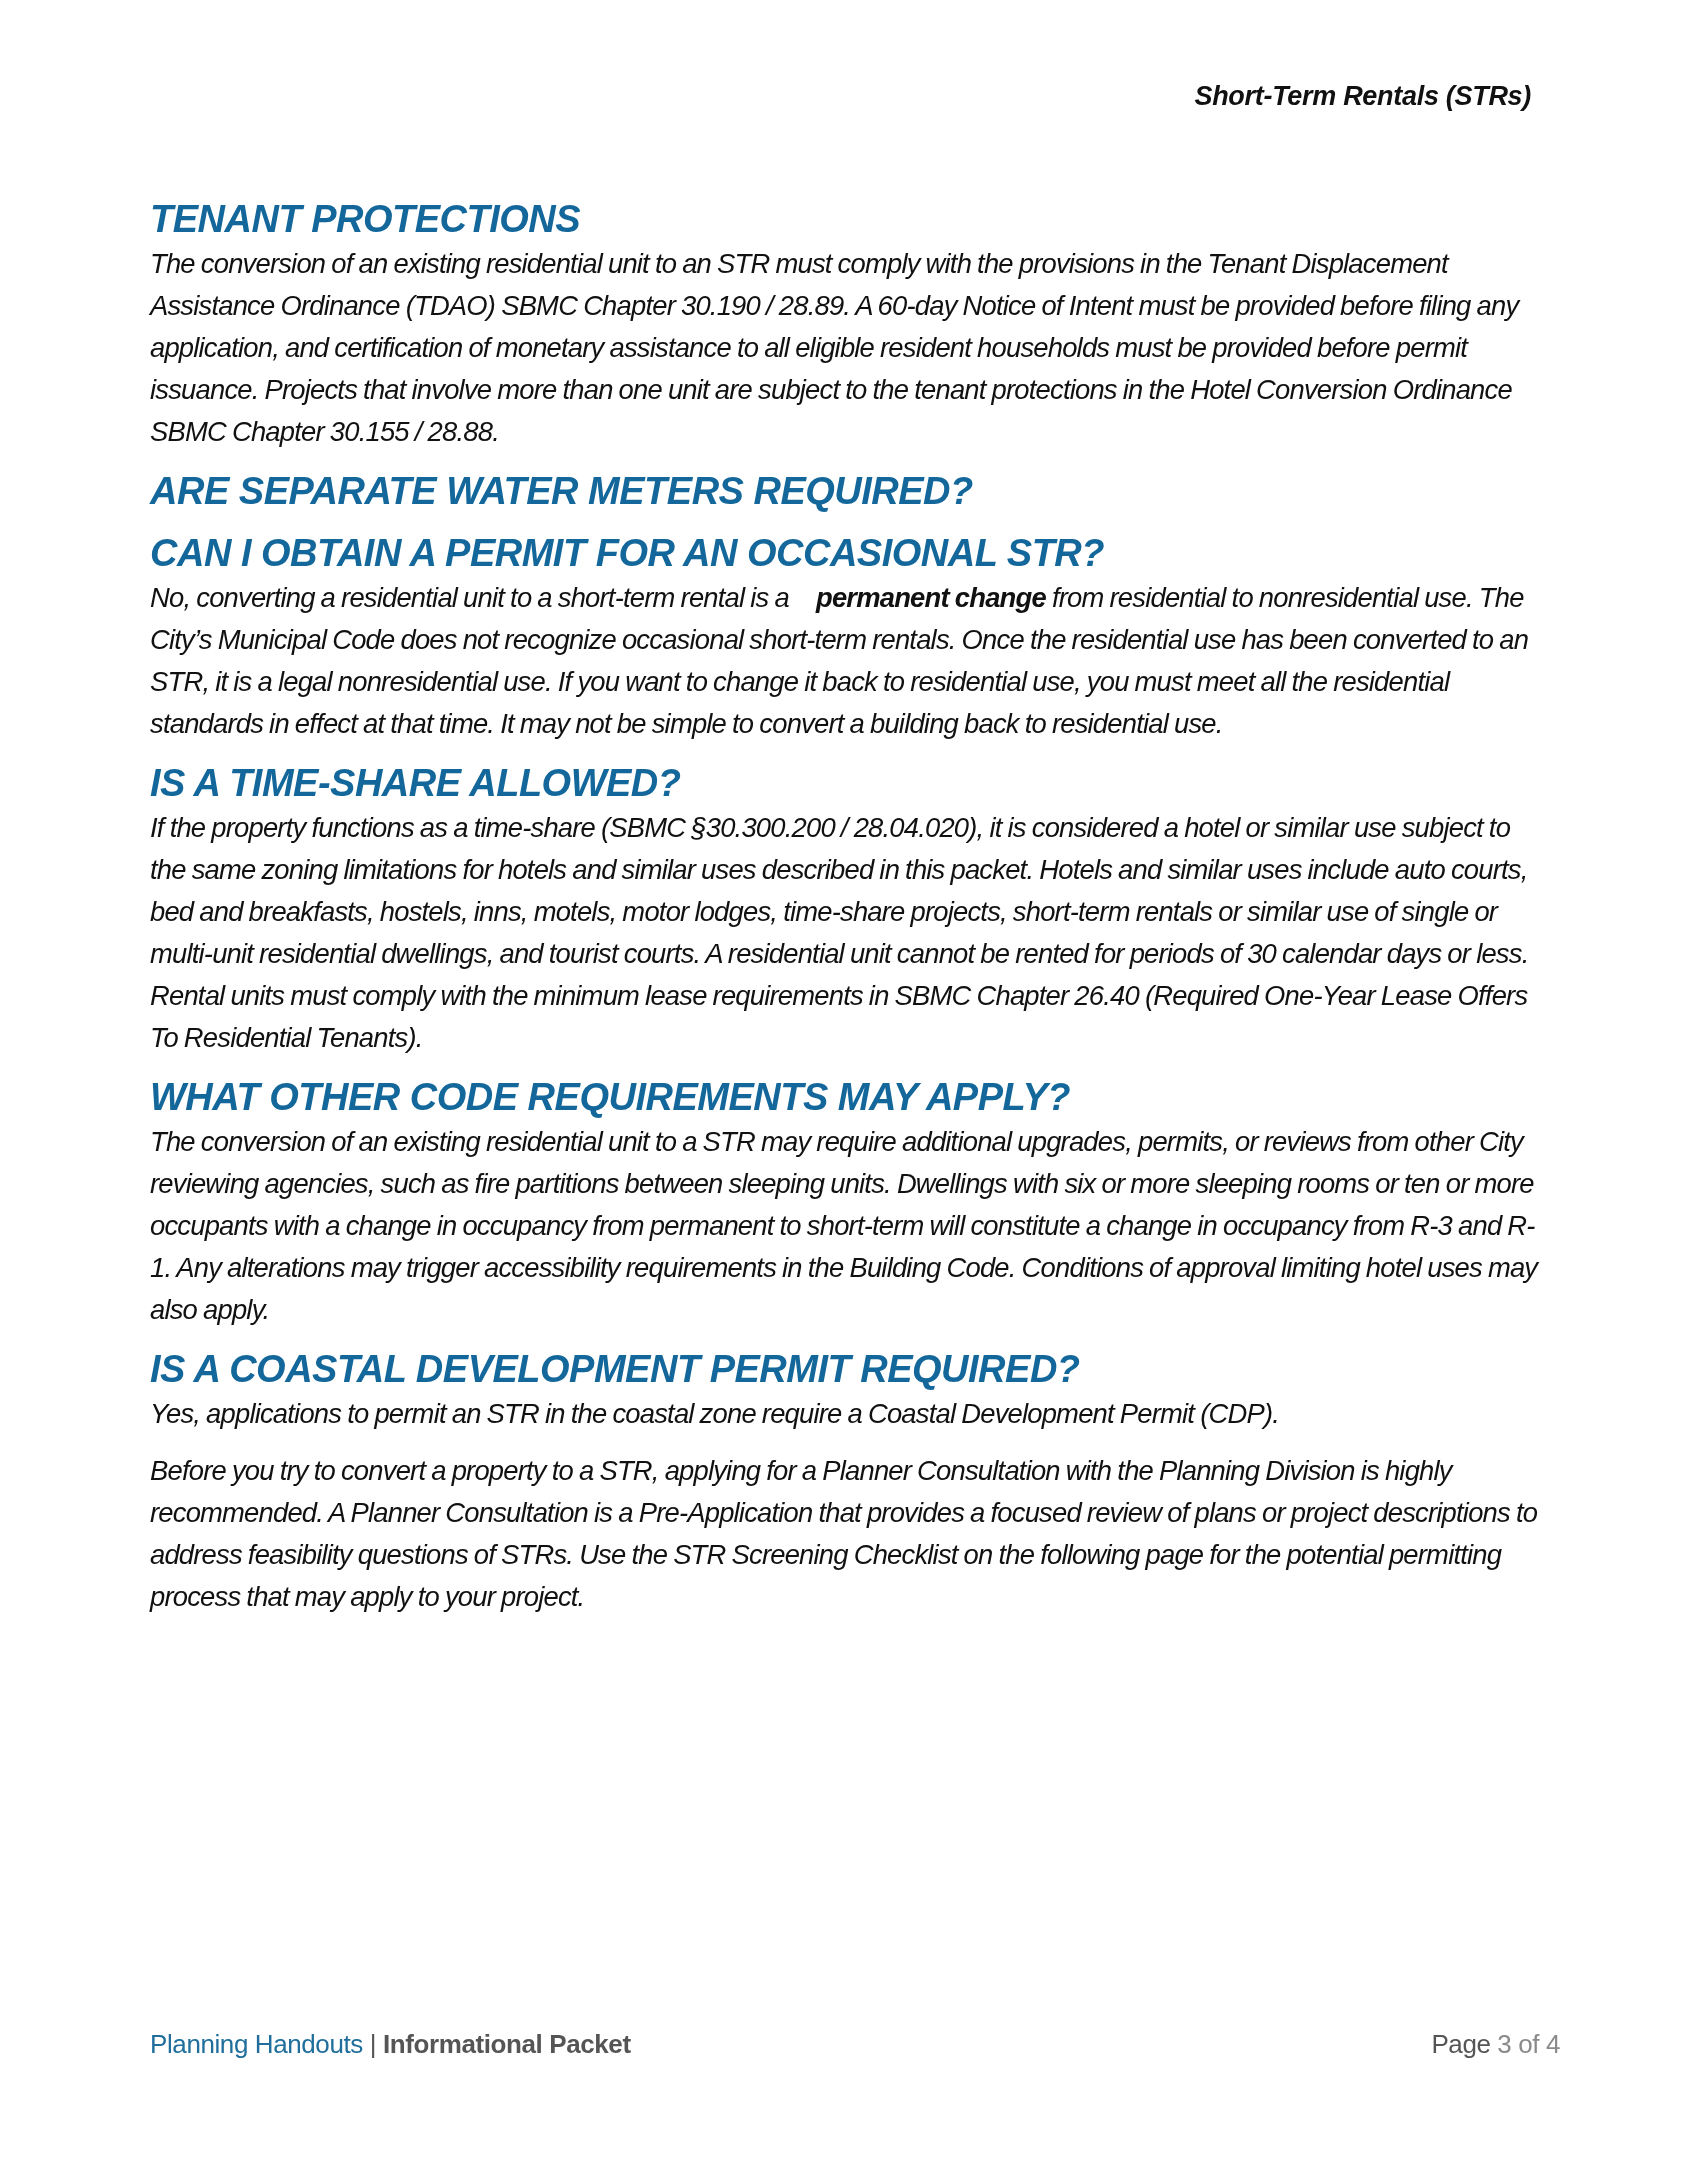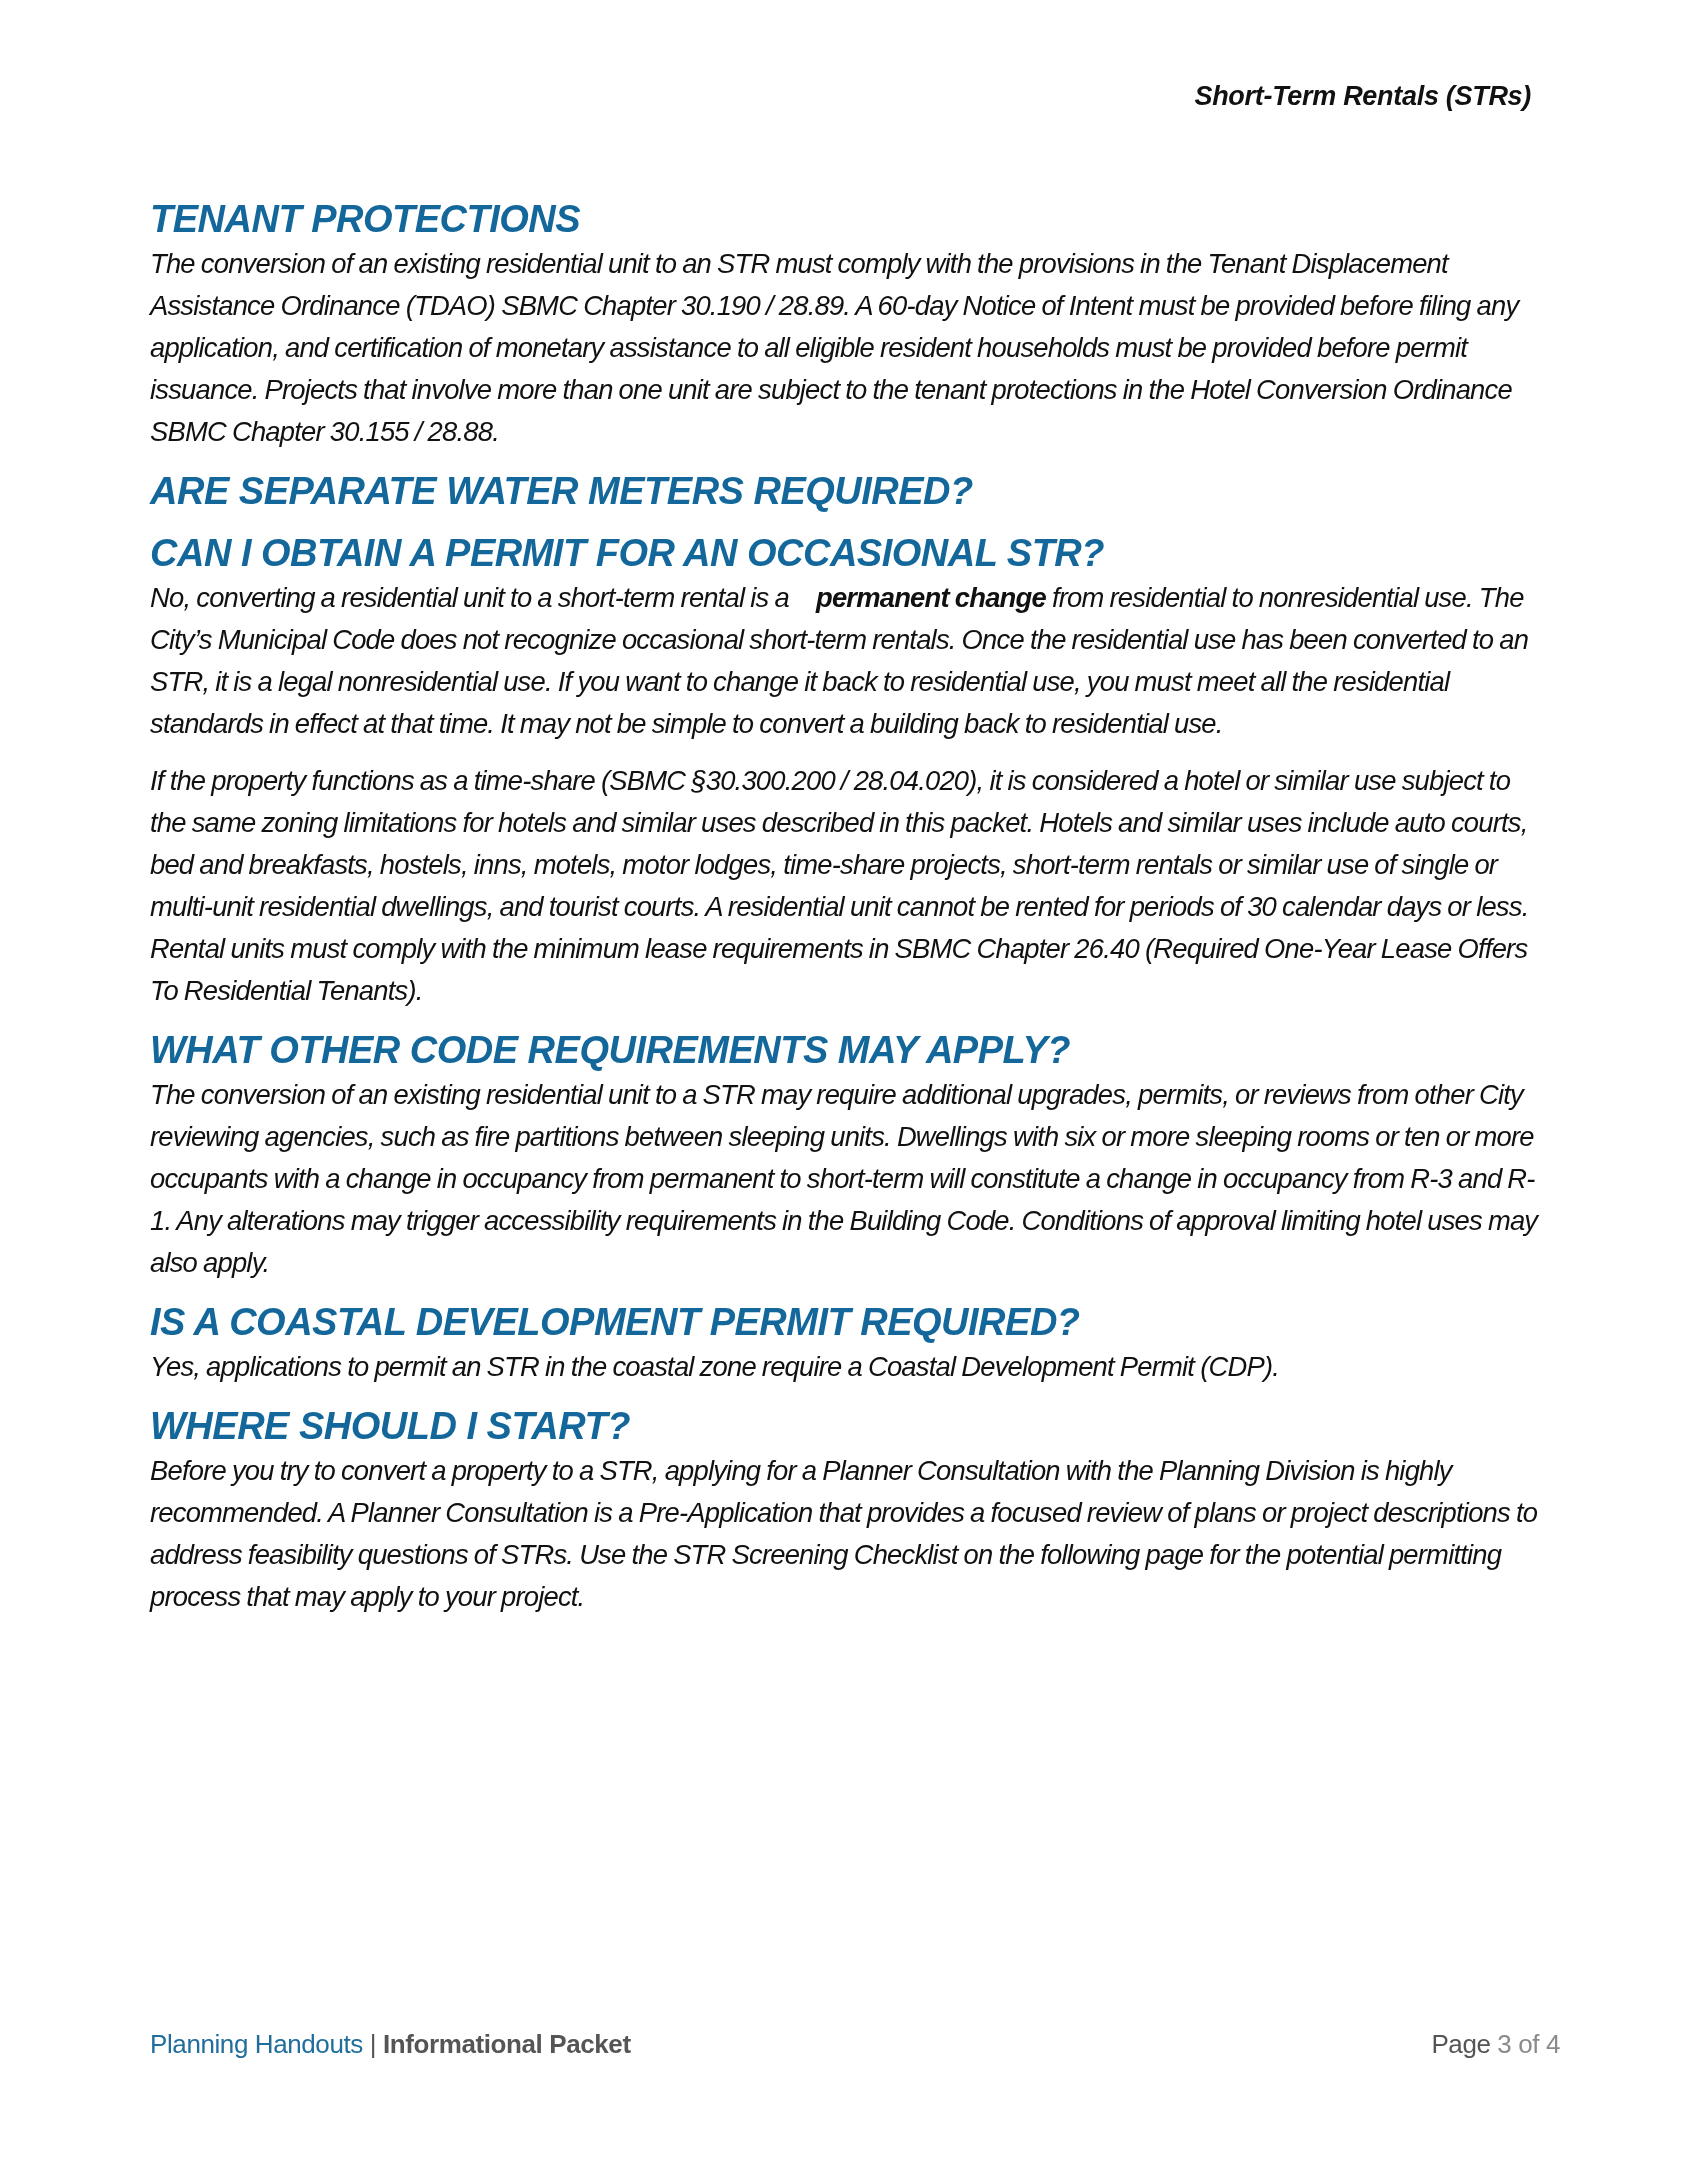--- a/index.html
+++ b/index.html
@@ -45,6 +45,7 @@
   </div>
 
   <div class="section">
+    <h2>IS A TIME-SHARE ALLOWED?</h2>
     <p>If the property functions as a time-share (SBMC §30.300.200 / 28.04.020), it is considered a hotel or similar use subject to the same zoning limitations for hotels and similar uses described in this packet. Hotels and similar uses include auto courts, bed and breakfasts, hostels, inns, motels, motor lodges, time-share projects, short-term rentals or similar use of single or multi-unit residential dwellings, and tourist courts. A residential unit cannot be rented for periods of 30 calendar days or less. Rental units must comply with the minimum lease requirements in SBMC Chapter 26.40 (Required One-Year Lease Offers To Residential Tenants).</p>
   </div>
 

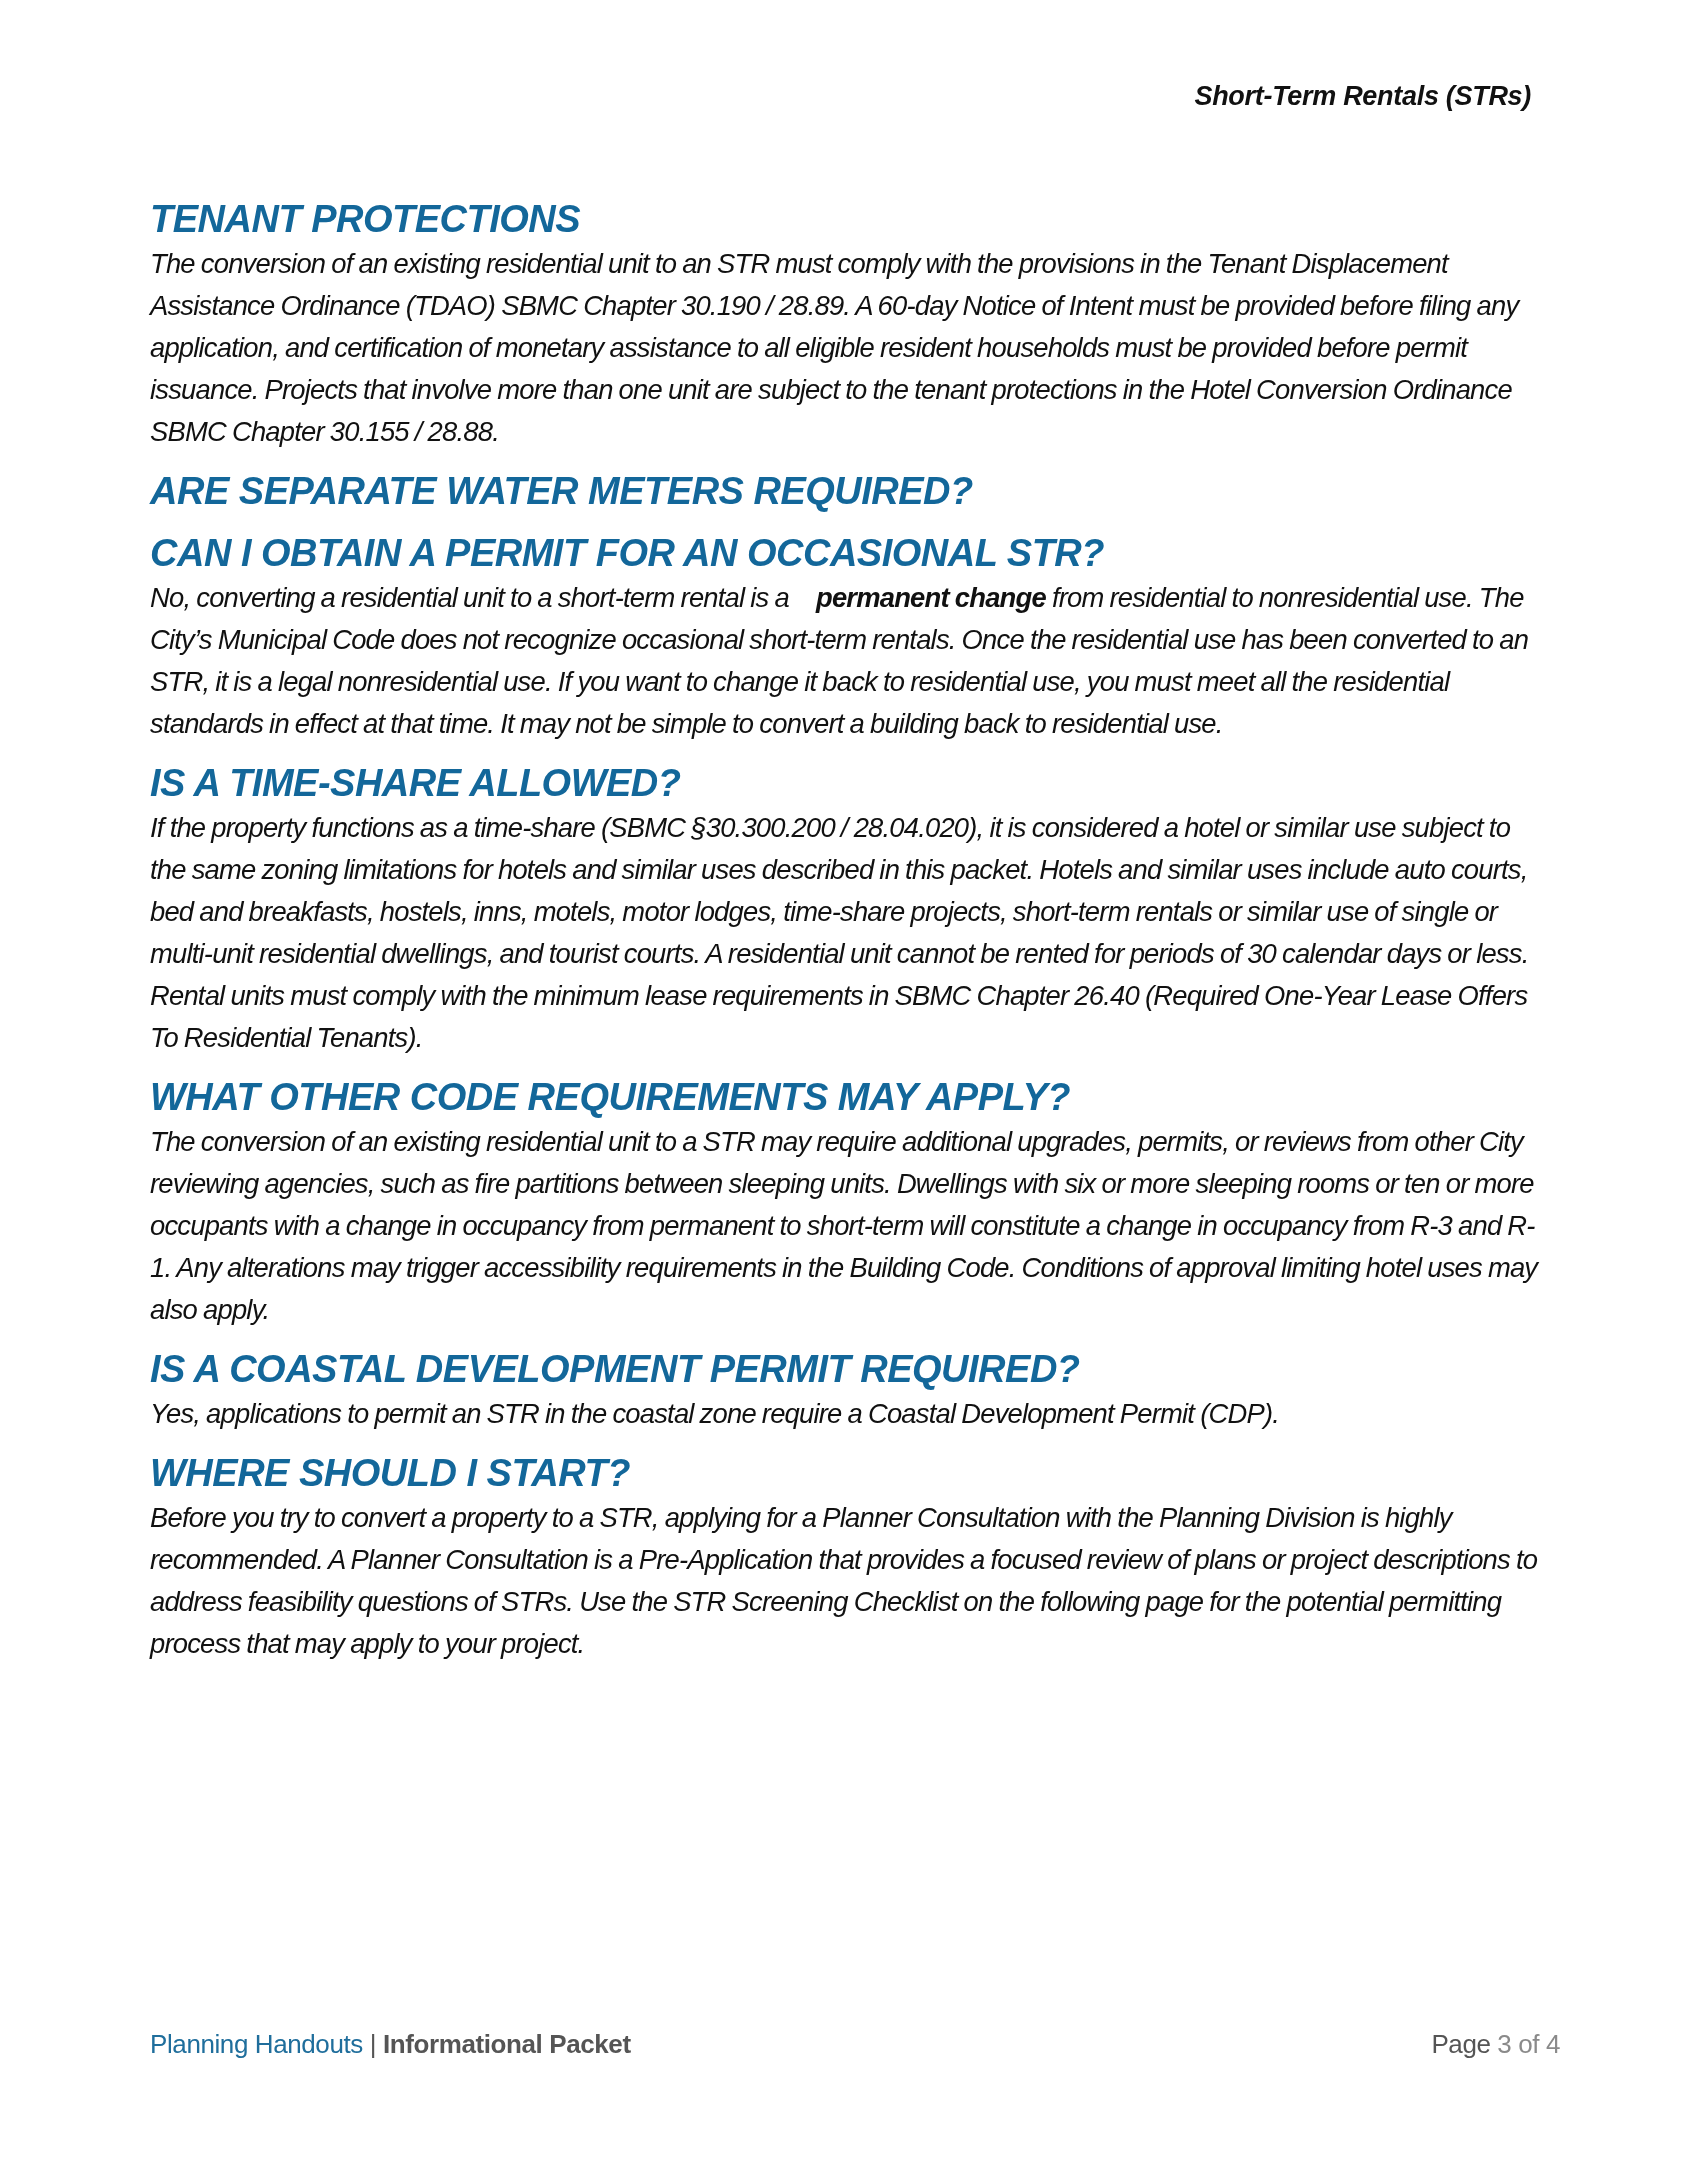--- a/index.html
+++ b/index.html
@@ -60,7 +60,6 @@
   </div>
 
   <div class="section">
-    <h2>WHERE SHOULD I START?</h2>
     <p>Before you try to convert a property to a STR, applying for a Planner Consultation with the Planning Division is highly recommended. A Planner Consultation is a Pre-Application that provides a focused review of plans or project descriptions to address feasibility questions of STRs. Use the STR Screening Checklist on the following page for the potential permitting process that may apply to your project.</p>
   </div>
 

